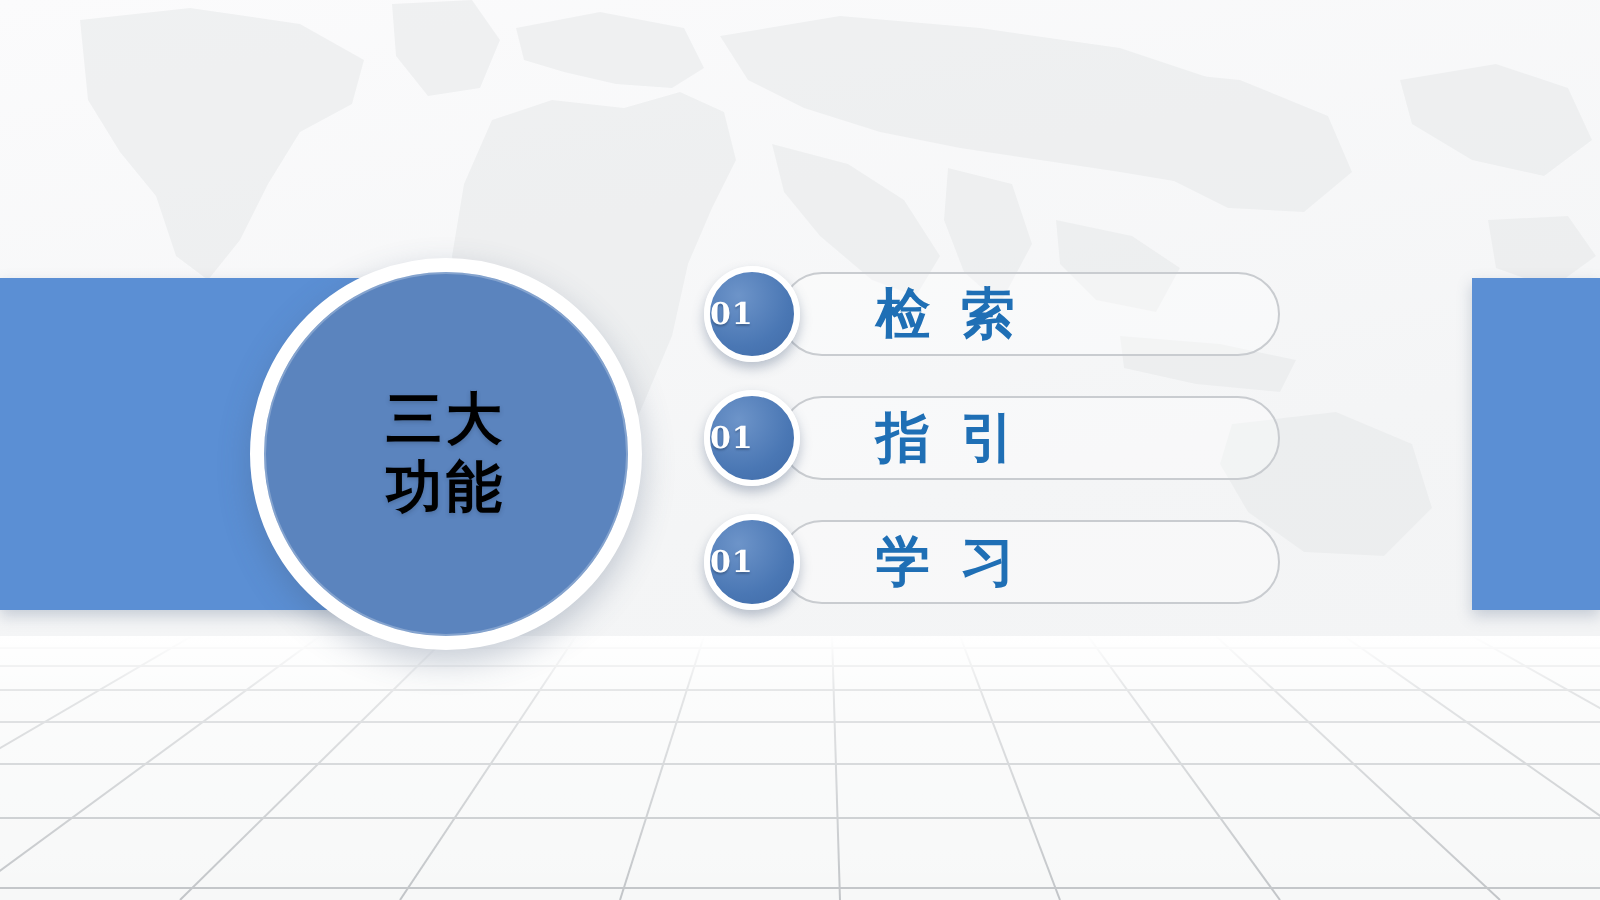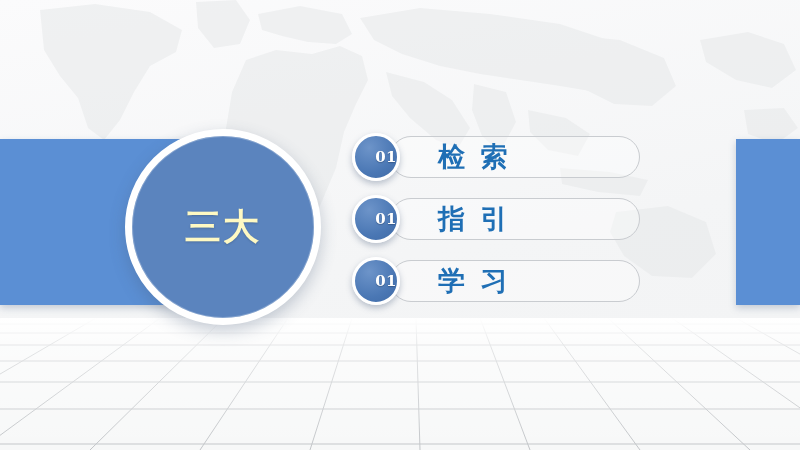--- a/index.html
+++ b/index.html
@@ -118,7 +118,7 @@
     box-shadow: 0 3px 6px rgba(70,90,120,0.35);
     display: flex;
     align-items: center;
-    justify-content: flex-end;
+    justify-content: flex-start;
   }
   .badge-num {
     color: #ffffff;

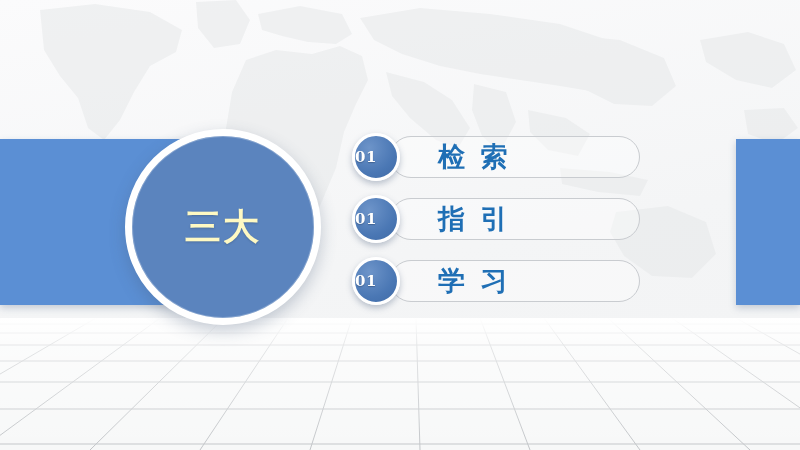--- a/index.html
+++ b/index.html
@@ -70,10 +70,10 @@
     justify-content: center;
   }
   .hero-line {
-    color: #fef9c3;
+    color: #000000;
     font-family: "DejaVu Serif", "Liberation Serif", serif;
     font-weight: bold;
-    font-size: 36px;
+    font-size: 28px;
     line-height: 1.22;
     letter-spacing: 2px;
     text-shadow: 0 1px 2px rgba(40,60,90,0.30);

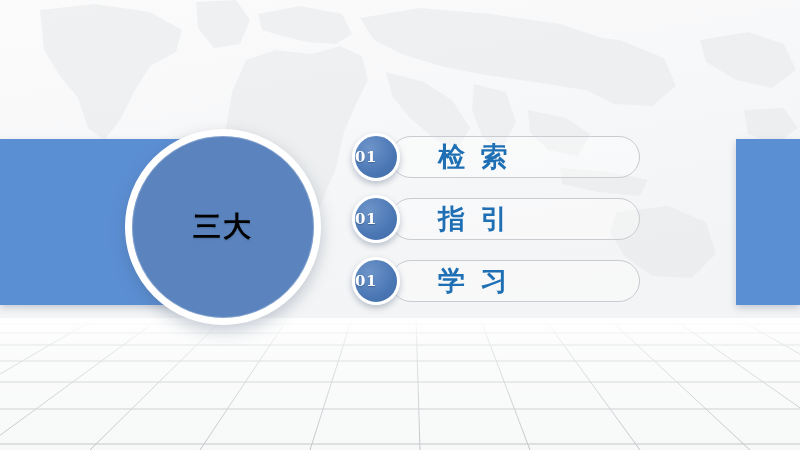--- a/index.html
+++ b/index.html
@@ -221,6 +221,7 @@
 
   <div class="hero-circle">
     <div class="hero-line">三大</div>
+    <div class="hero-line">功能</div>
   </div>
 
   <div class="list">

